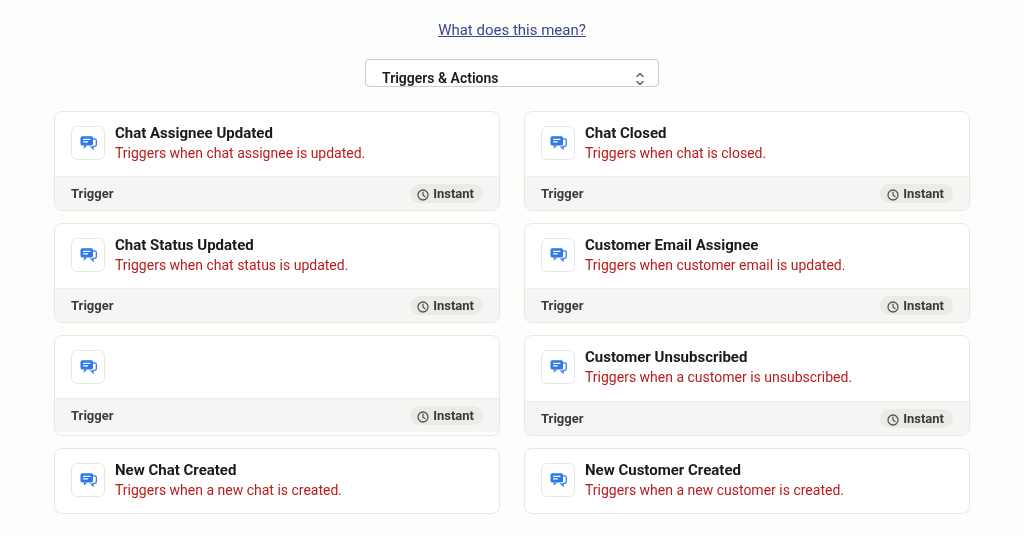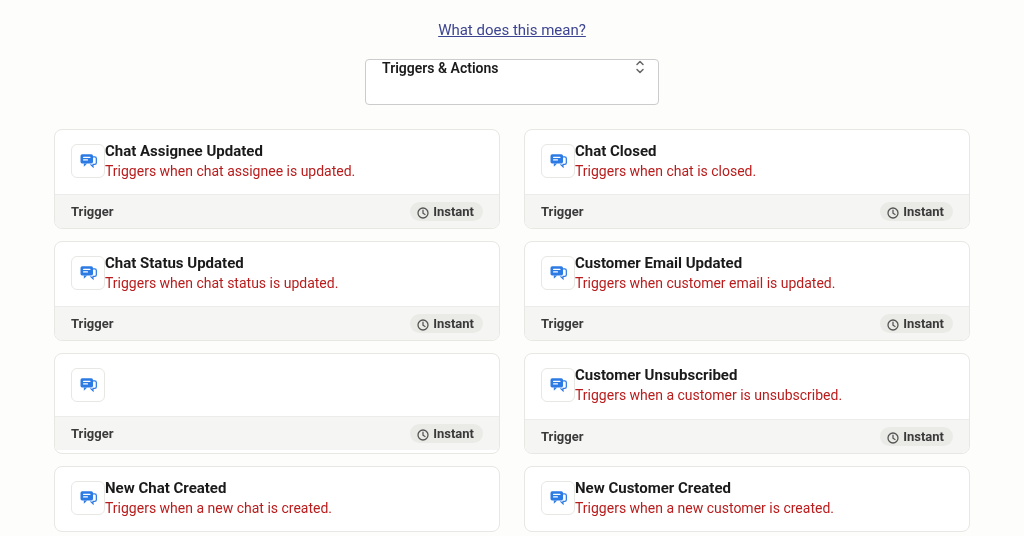--- a/index.html
+++ b/index.html
@@ -41,12 +41,12 @@
     }
     .dropdown {
       width: 294px;
-      height: 46px;
+      height: 28px;
       background: #fff;
       border: 1px solid #cccccc;
       border-radius: 4px;
       display: flex;
-      align-items: flex-start;
+      align-items: flex-end;
       justify-content: space-between;
       padding: 0 12px 0 16px;
       cursor: pointer;

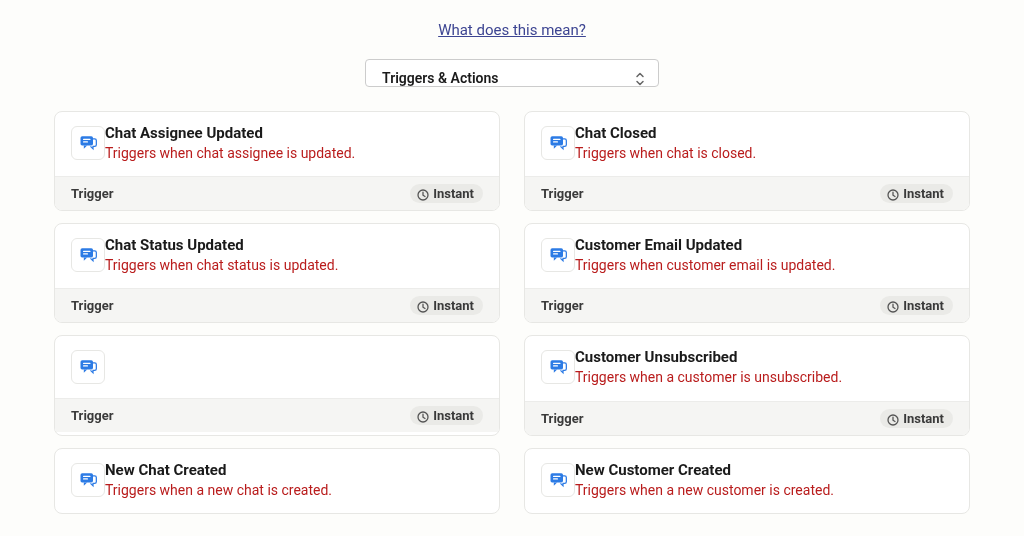--- a/index.html
+++ b/index.html
@@ -76,7 +76,7 @@
     .card-body {
       display: flex;
       padding: 12px 16px 14px 16px;
-      gap: 0;
+      gap: 10px;
       align-items: flex-start;
     }
     .card-icon-box {

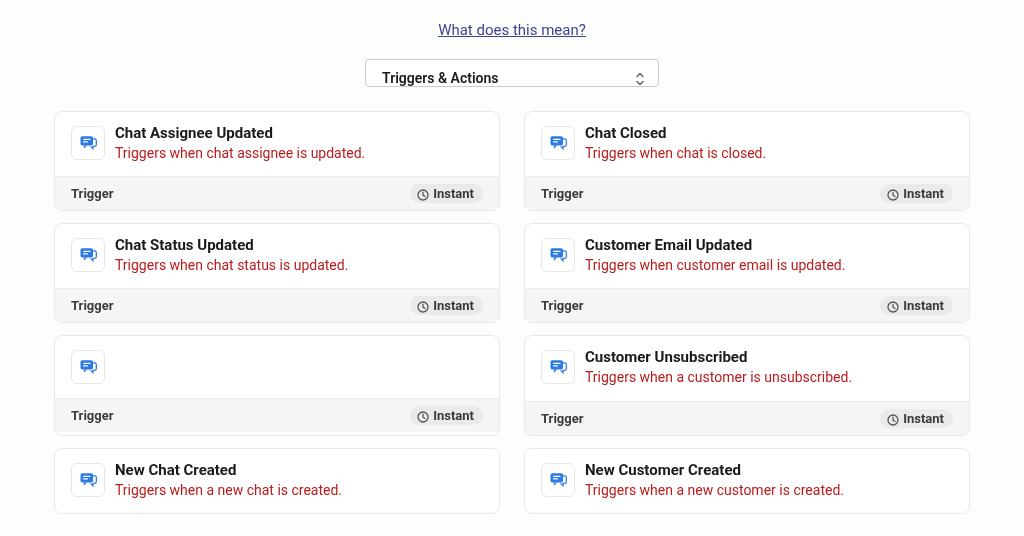--- a/index.html
+++ b/index.html
@@ -255,7 +255,7 @@
             </svg>
       </div>
       <div class="card-text">
-        <div class="card-title">Customer Email Updated</div>
+        <div class="card-title">Customer Email Assignee</div>
         <div class="card-desc">Triggers when customer email is updated.</div>
       </div>
     </div>

